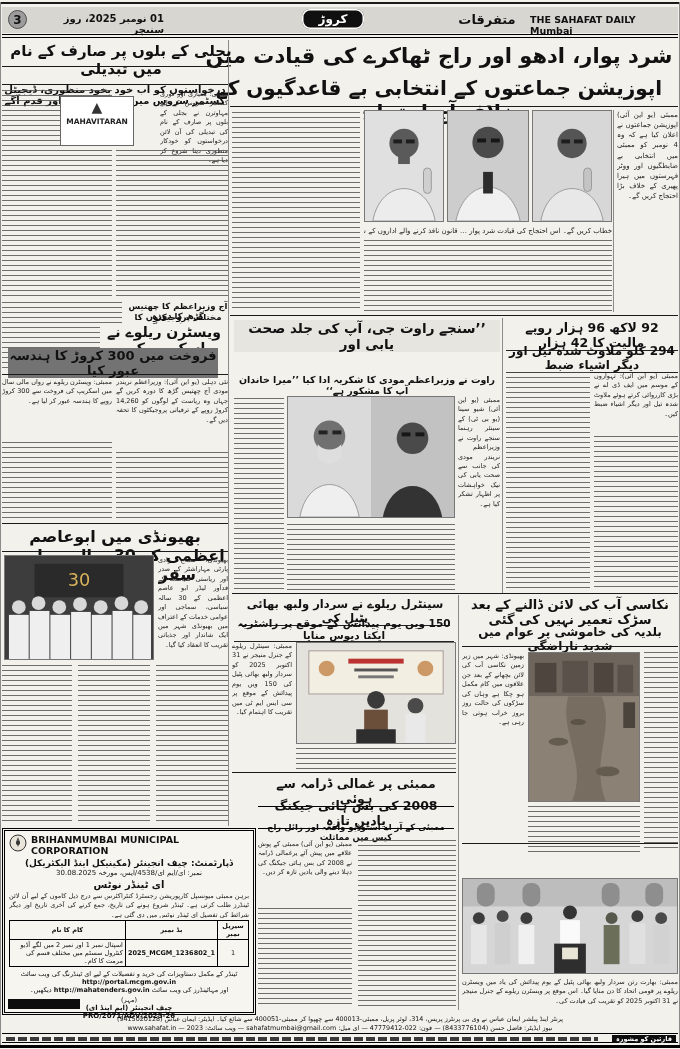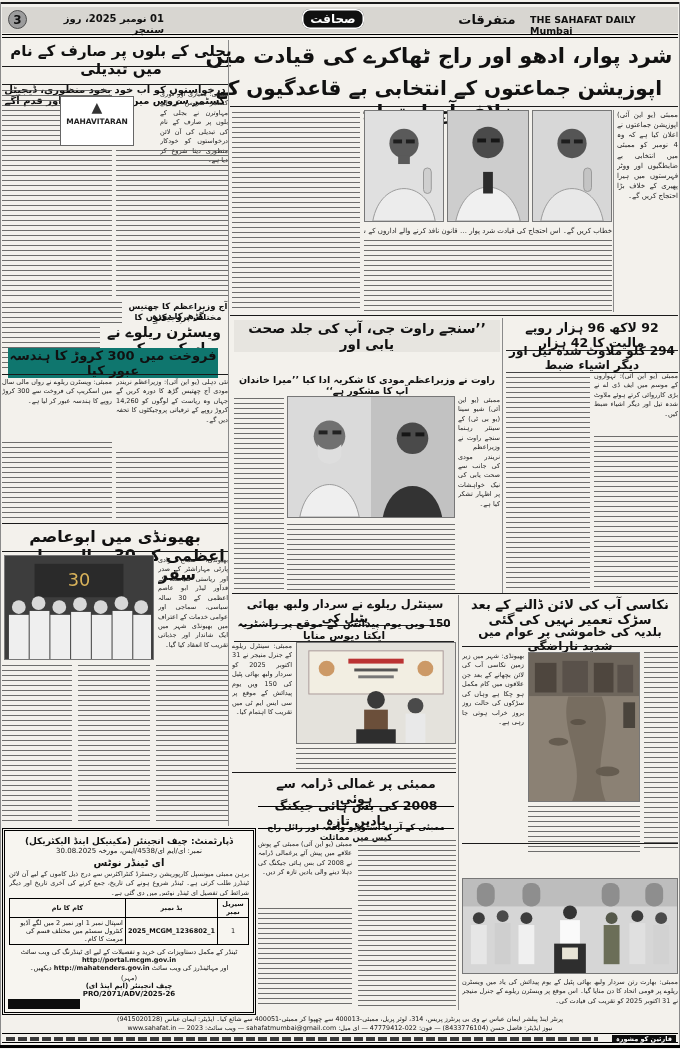--- a/index.html
+++ b/index.html
@@ -40,7 +40,7 @@
   <div class="abs bar" style="left:2px;top:7px;width:676px;height:26px">
     <div class="abs pgnum" style="left:6px;top:3px">3</div>
     <div class="abs rtl b" style="left:32px;top:6px;width:130px;font-size:10px">01 نومبر 2025، روز سنیچر</div>
-    <div class="abs badge rtl" style="left:300px;top:2px;width:62px;height:20px;font-size:12px;line-height:20px">صحافت</div>
+    <div class="abs badge rtl" style="left:300px;top:2px;width:62px;height:20px;font-size:12px;line-height:20px">کروڑ</div>
     <div class="abs rtl b" style="left:440px;top:5px;width:90px;font-size:13px;text-align:center">متفرقات</div>
     <div class="abs ltr b" style="left:528px;top:7px;width:146px;font-size:9.5px">THE SAHAFAT DAILY Mumbai</div>
   </div>

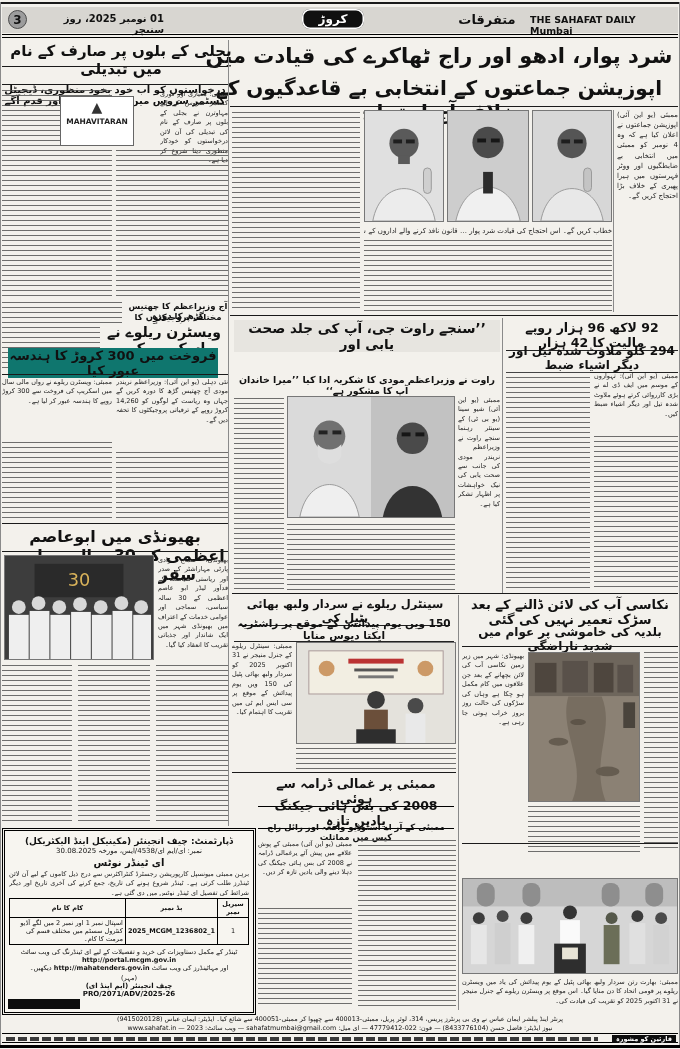--- a/index.html
+++ b/index.html
@@ -106,7 +106,7 @@
   <div class="abs rtl b c" style="left:128px;top:312px;width:100px;font-size:8.5px">مختلف پروجیکٹوں کا افتتاح کریں گے</div>
   <div class="abs fill" style="left:2px;top:302px;width:120px;height:70px"></div>
   <div class="abs rtl b c" style="left:100px;top:324px;width:128px;font-size:14px;background:#f3f1ec">ویسٹرن ریلوے نے اسکریپ کی</div>
-  <div class="abs rtl b c" style="left:8px;top:348px;width:210px;font-size:13px;background:#0f766e">فروخت میں 300 کروڑ کا ہندسہ عبور کیا</div>
+  <div class="abs rtl b c" style="left:8px;top:348px;width:210px;font-size:13px;background:#737373">فروخت میں 300 کروڑ کا ہندسہ عبور کیا</div>
   <div class="abs hr" style="left:2px;top:374px;width:226px"></div>
   <div class="abs rtl snip" style="left:2px;top:378px;width:110px;height:60px;font-size:6.5px">ممبئی: ویسٹرن ریلوے نے رواں مالی سال میں اسکریپ کی فروخت سے 300 کروڑ روپے کا ہندسہ عبور کر لیا ہے۔</div>
   <div class="abs fill" style="left:2px;top:442px;width:110px;height:78px"></div>

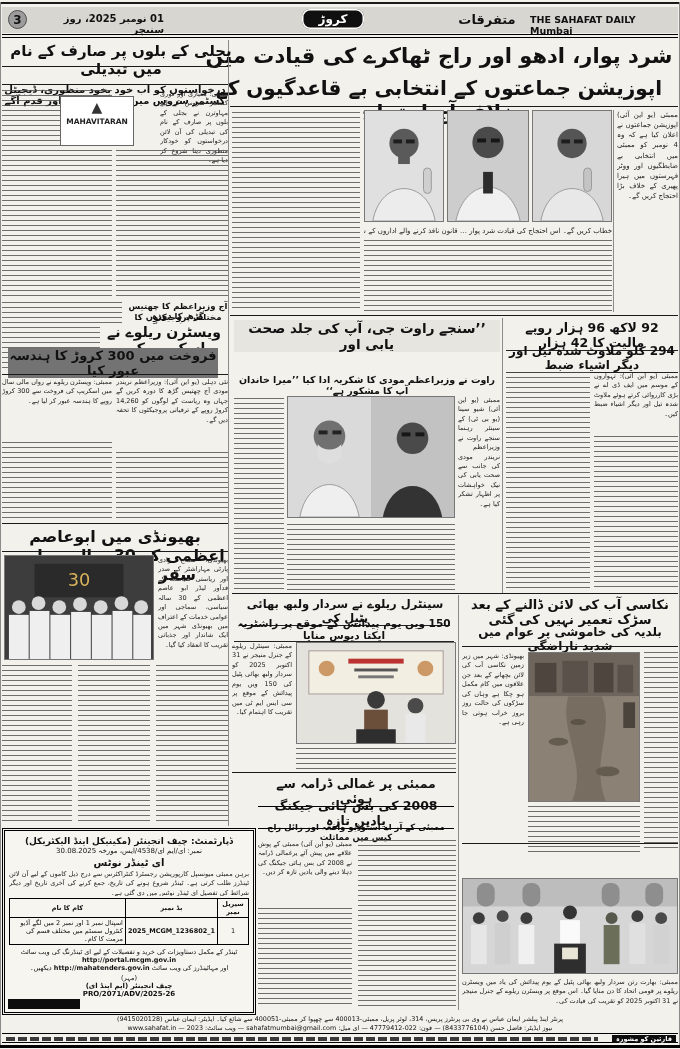--- a/index.html
+++ b/index.html
@@ -232,6 +232,16 @@
   <div class="abs rtl snip" style="left:462px;top:978px;width:216px;height:32px;font-size:6.5px">ممبئی: بھارت رتن سردار ولبھ بھائی پٹیل کے یوم پیدائش کی یاد میں ویسٹرن ریلوے پر قومی اتحاد کا دن منایا گیا۔ اس موقع پر ویسٹرن ریلوے کے جنرل منیجر نے 31 اکتوبر 2025 کو تقریب کی قیادت کی۔</div>
 
   <div class="abs adbox" style="left:4px;top:830px;width:250px;height:183px;padding:3px 4px">
+    <div style="display:flex;align-items:center;gap:4px">
+      <span>
+        <svg width="18" height="18" viewBox="0 0 18 18">
+            <circle cx="9" cy="9" r="8" fill="#e9e5da" stroke="#333"></circle>
+            <path d="M9 3 L11 8 L9 13 L7 8 Z" fill="#555"></path>
+            <circle cx="9" cy="9" r="2" fill="#333"></circle>
+          </svg>
+      </span>
+      <span class="ltr b" style="font-size:9.5px">BRIHANMUMBAI MUNICIPAL CORPORATION</span>
+    </div>
     <div class="rtl b c" style="font-size:9px;margin-top:2px">ڈپارٹمنٹ: چیف انجینئر (مکینیکل اینڈ الیکٹریکل)</div>
     <div class="rtl c" style="font-size:7px;margin-top:1px">نمبر: ای/ایم ای/4538/ایس، مورخہ 30.08.2025</div>
     <div class="rtl b c" style="font-size:10px;margin-top:2px">ای ٹینڈر نوٹس</div>

